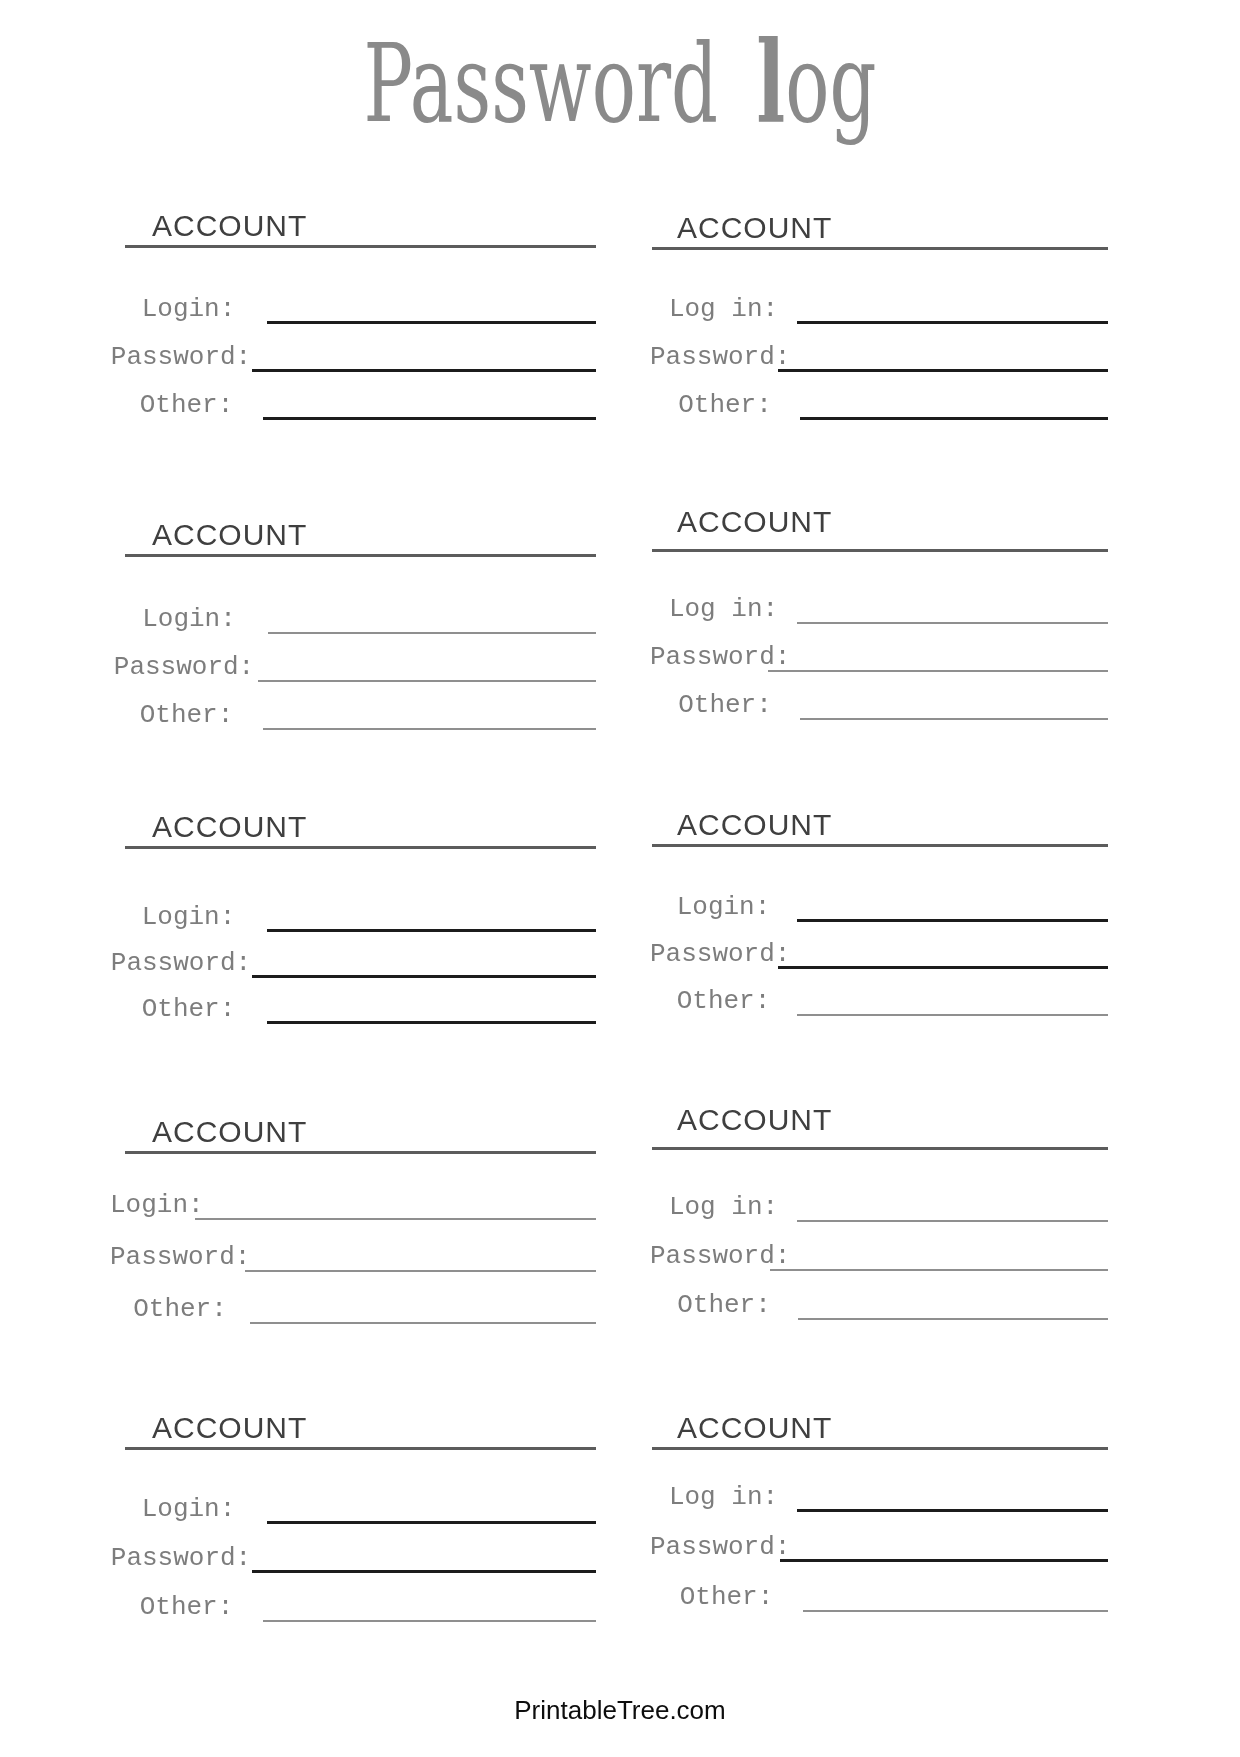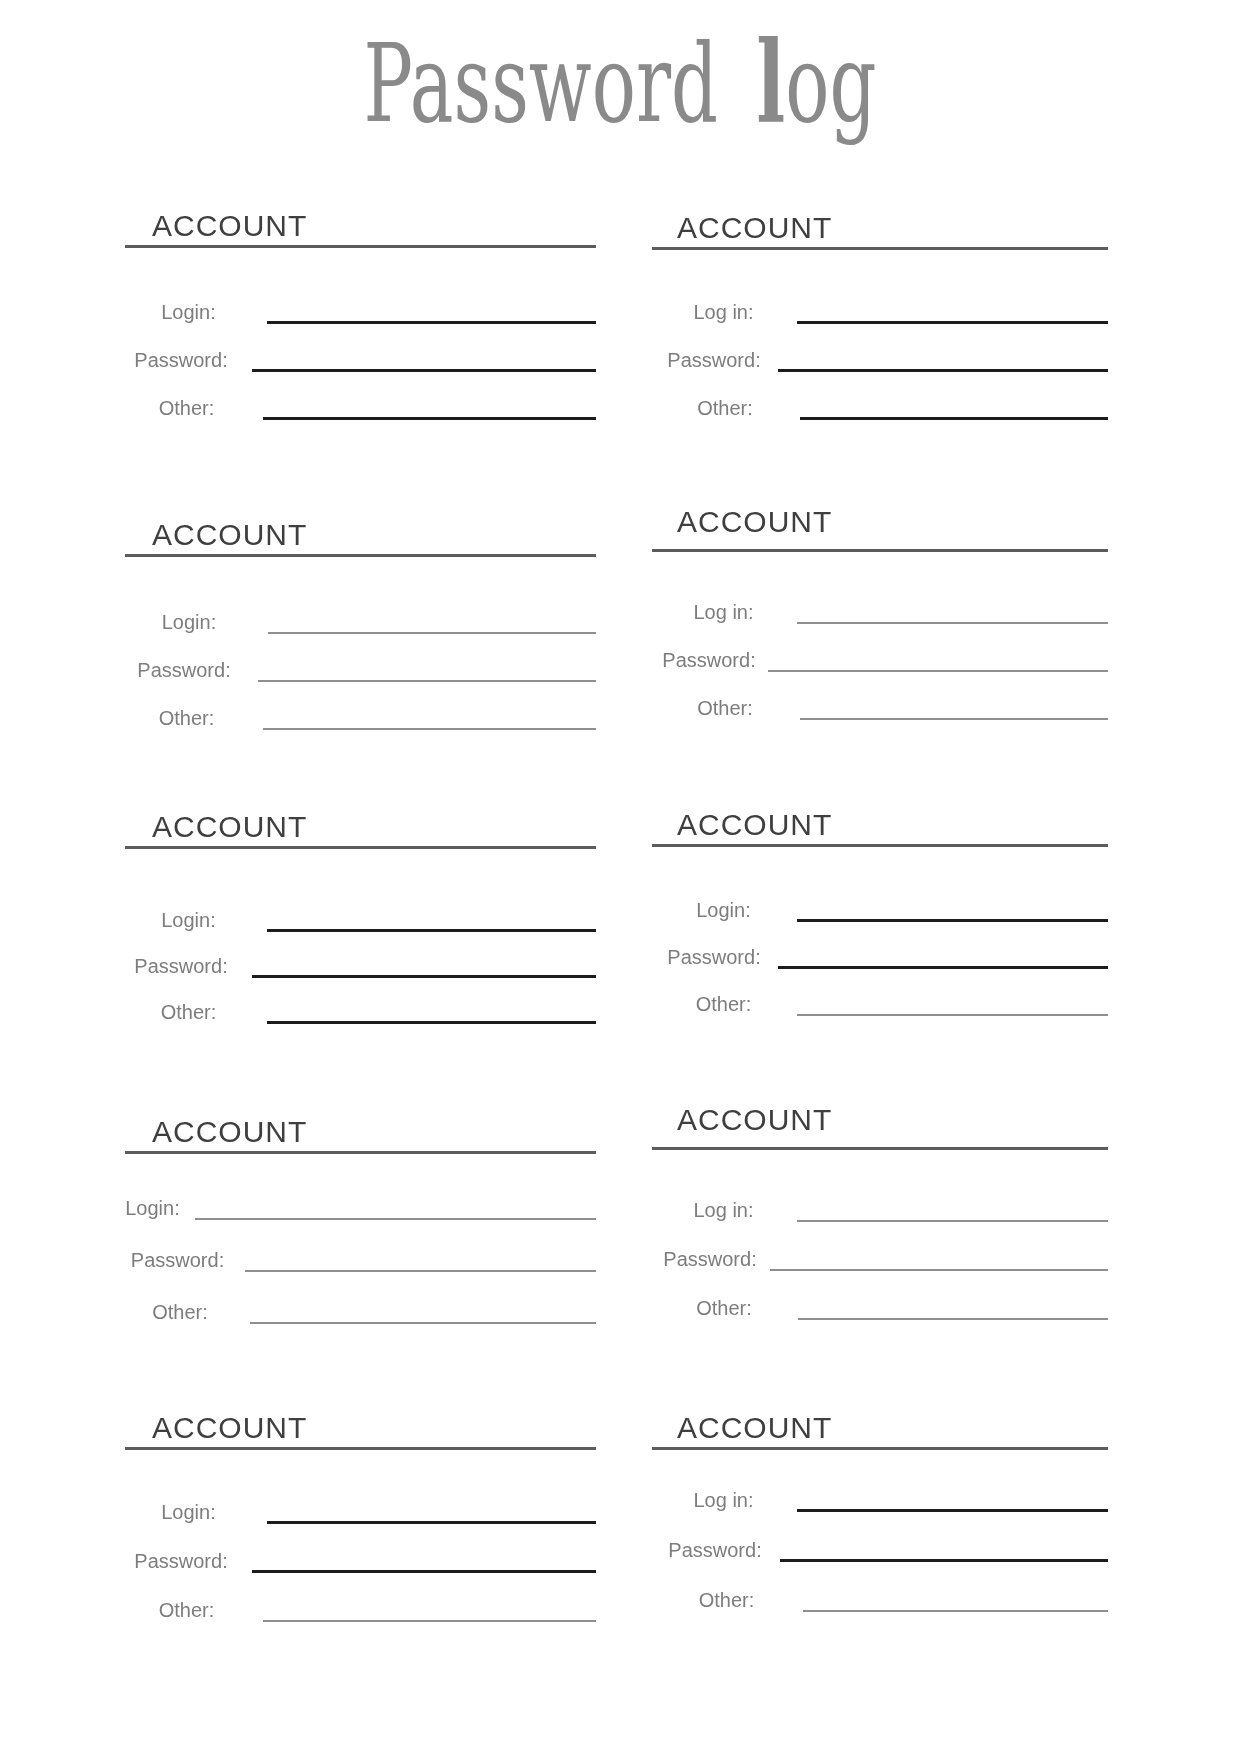--- a/index.html
+++ b/index.html
@@ -51,11 +51,12 @@
   .row{display:flex;align-items:flex-end;}
   .label{
     flex:none;
-    font-size:20px;
+    font-size:26px;
     color:#7d7d7d;
     padding-bottom:2px;
     line-height:1;
     white-space:nowrap;
+    font-family:Liberation Mono, monospace;
   }
   .line{flex:1;}
   .line.black{border-bottom:3px solid #1c1c1c;}

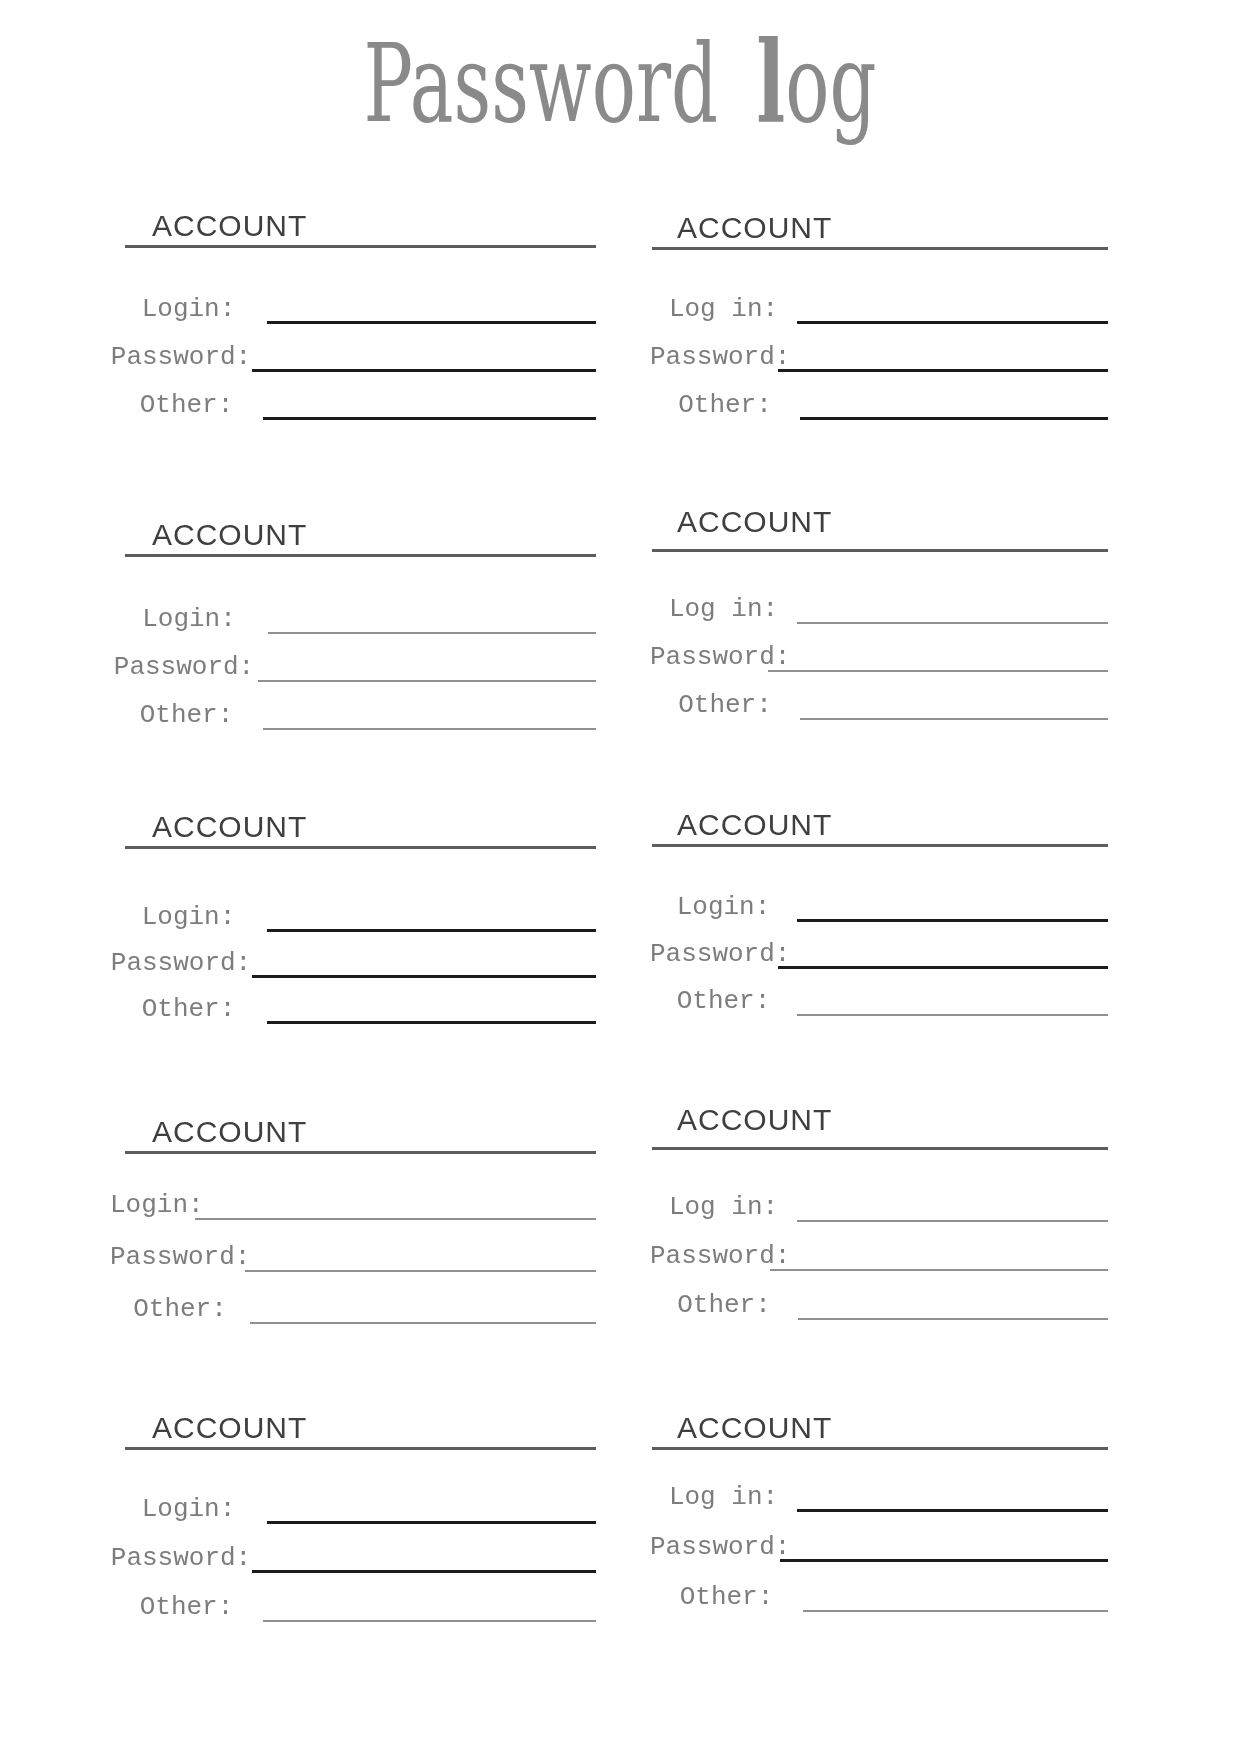--- a/index.html
+++ b/index.html
@@ -279,6 +279,9 @@
     </div>
   </section>
 
+  <footer class="footer">
+    <span>PrintableTree.com</span>
+  </footer>
 
 </div>
 

